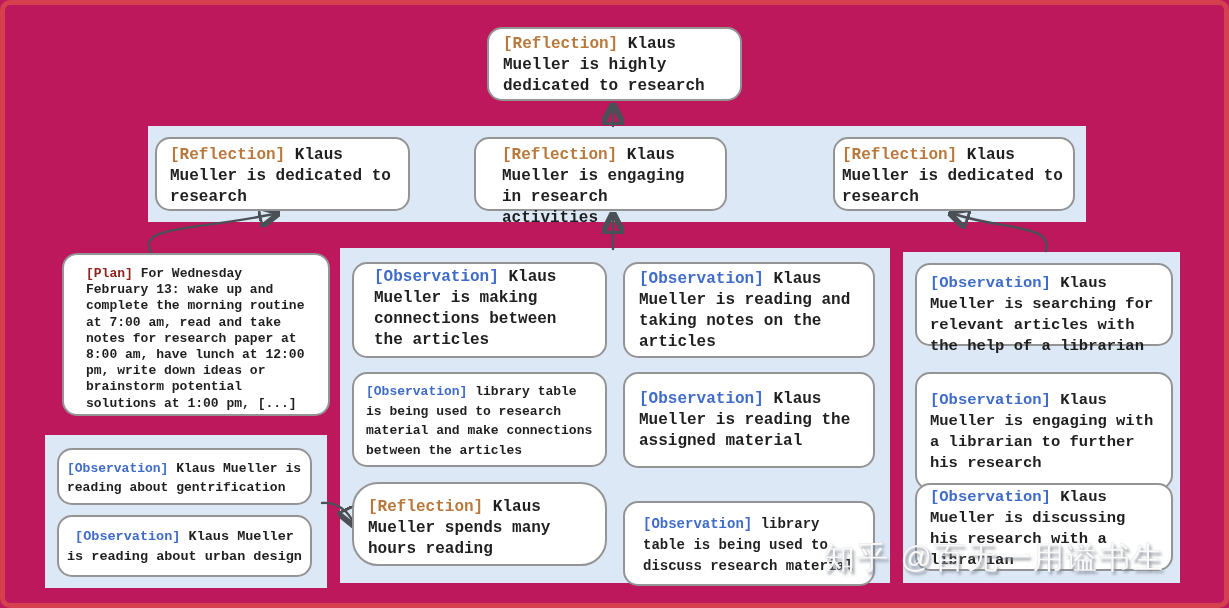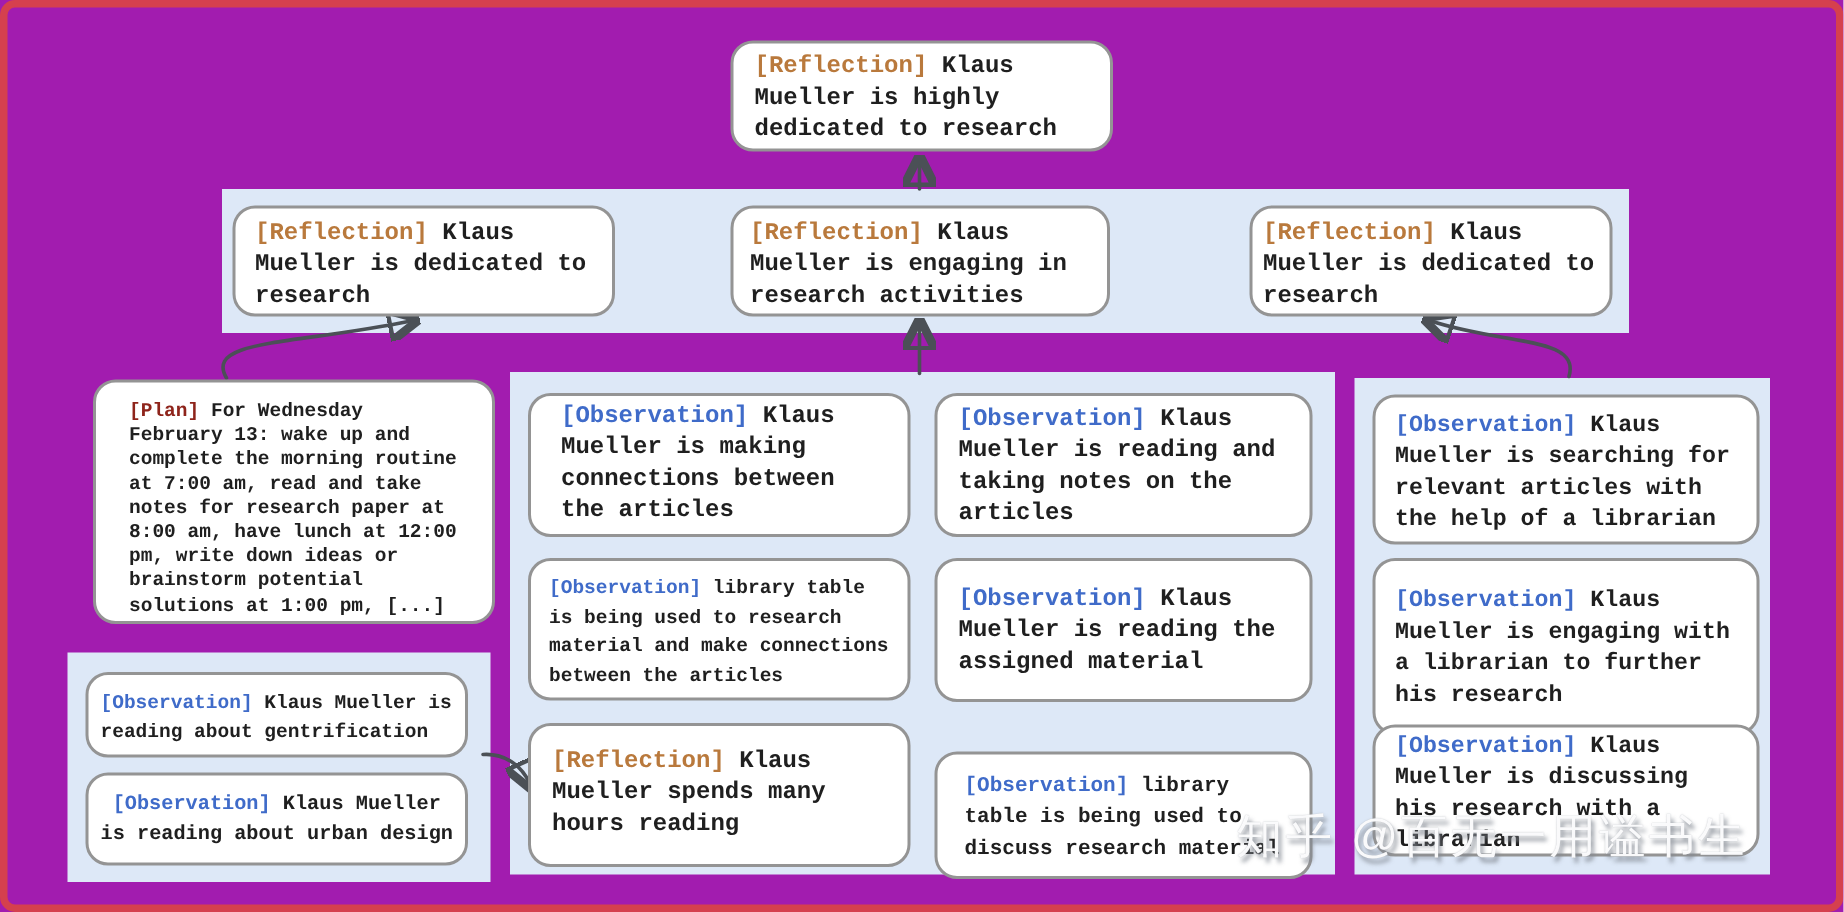--- a/index.html
+++ b/index.html
@@ -3,7 +3,7 @@
 <meta charset="utf-8">
 <style>
   html,body{margin:0;padding:0;background:#ffffff;}
-  .frame{position:relative;width:1229px;height:608px;background:#a21caf;overflow:hidden;
+  .frame{position:relative;width:1229px;height:608px;background:#be185d;overflow:hidden;
          font-family:"Liberation Mono","DejaVu Sans Mono",monospace;}
   .border-overlay{position:absolute;inset:0;border:5px solid #d5404e;border-radius:10px;
                   pointer-events:none;z-index:50;box-sizing:border-box;}

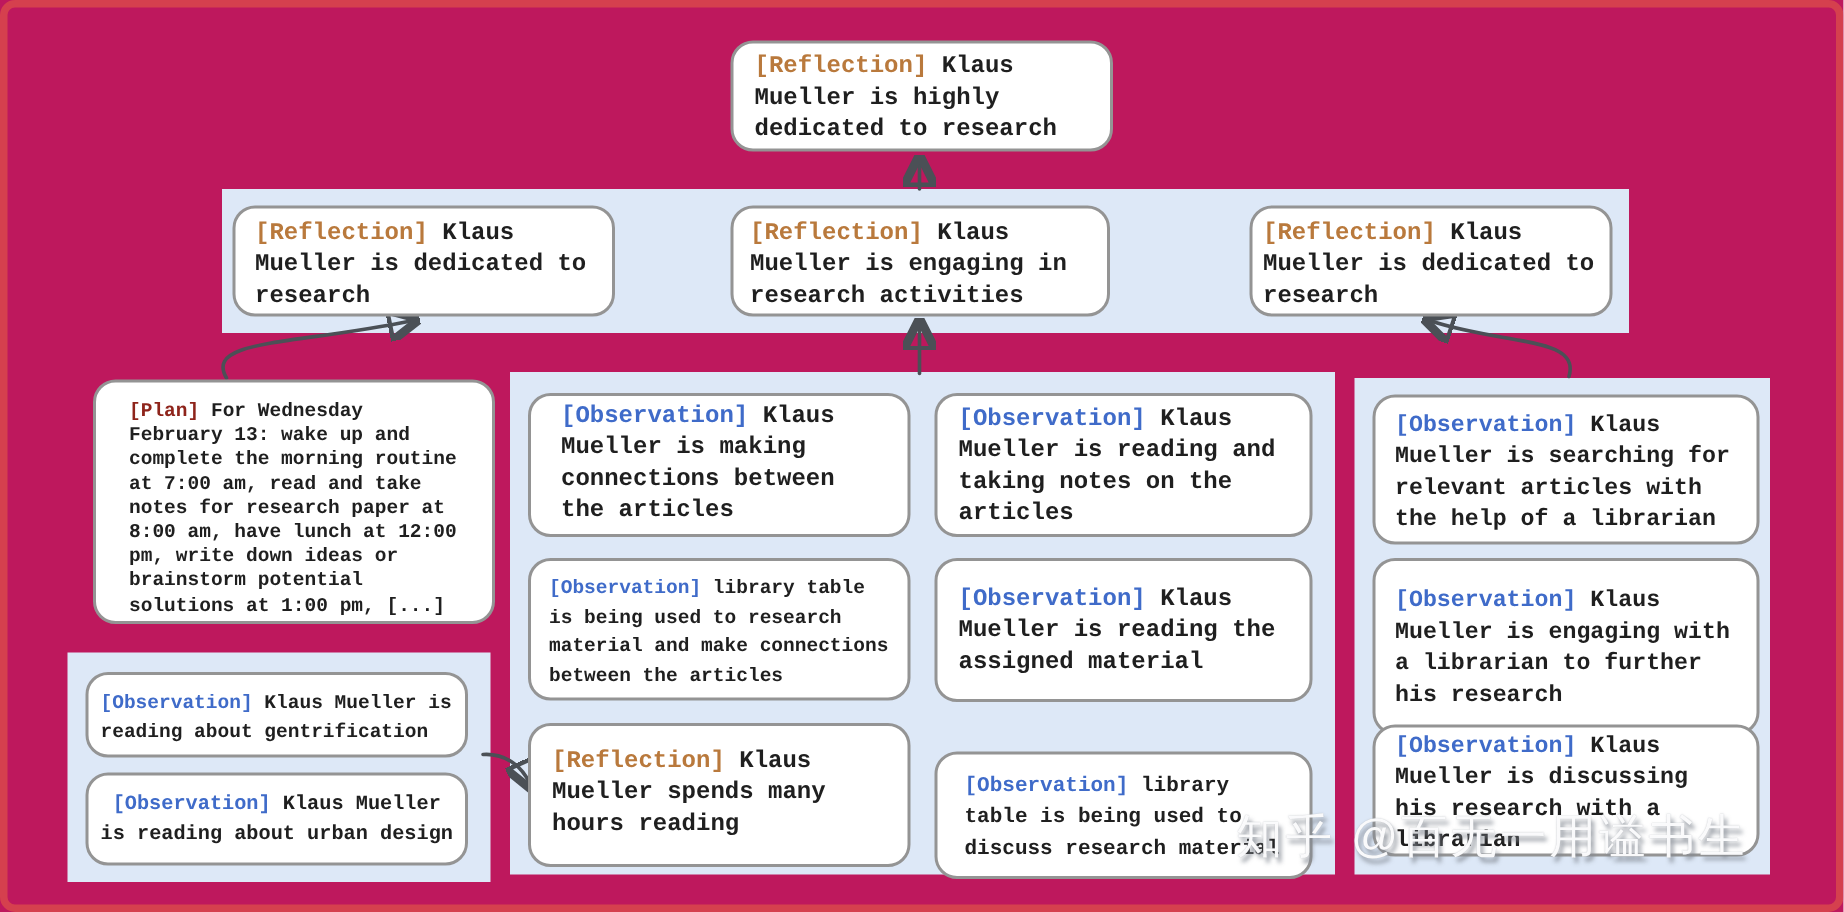--- a/index.html
+++ b/index.html
@@ -22,7 +22,7 @@
   .f16{font-size:16px;line-height:21px;}
   #b-top {left:487px;top:27px; width:255px;height:74px;padding:5px 14px;}
   #b-r2b1{left:155px;top:137px;width:255px;height:74px;padding:6px 13px;}
-  #b-r2b2{left:487px;top:137px;width:253px;height:74px;padding:6px 11px;}
+  #b-r2b2{left:474px;top:137px;width:253px;height:74px;padding:6px 26px;}
   #b-r2b3{left:833px;top:137px;width:242px;height:74px;padding:6px 7px;}
   #b-plan{left:62px; top:253px;width:268px;height:163px;padding:11px 22px;
           font-size:13px;line-height:16.2px;}

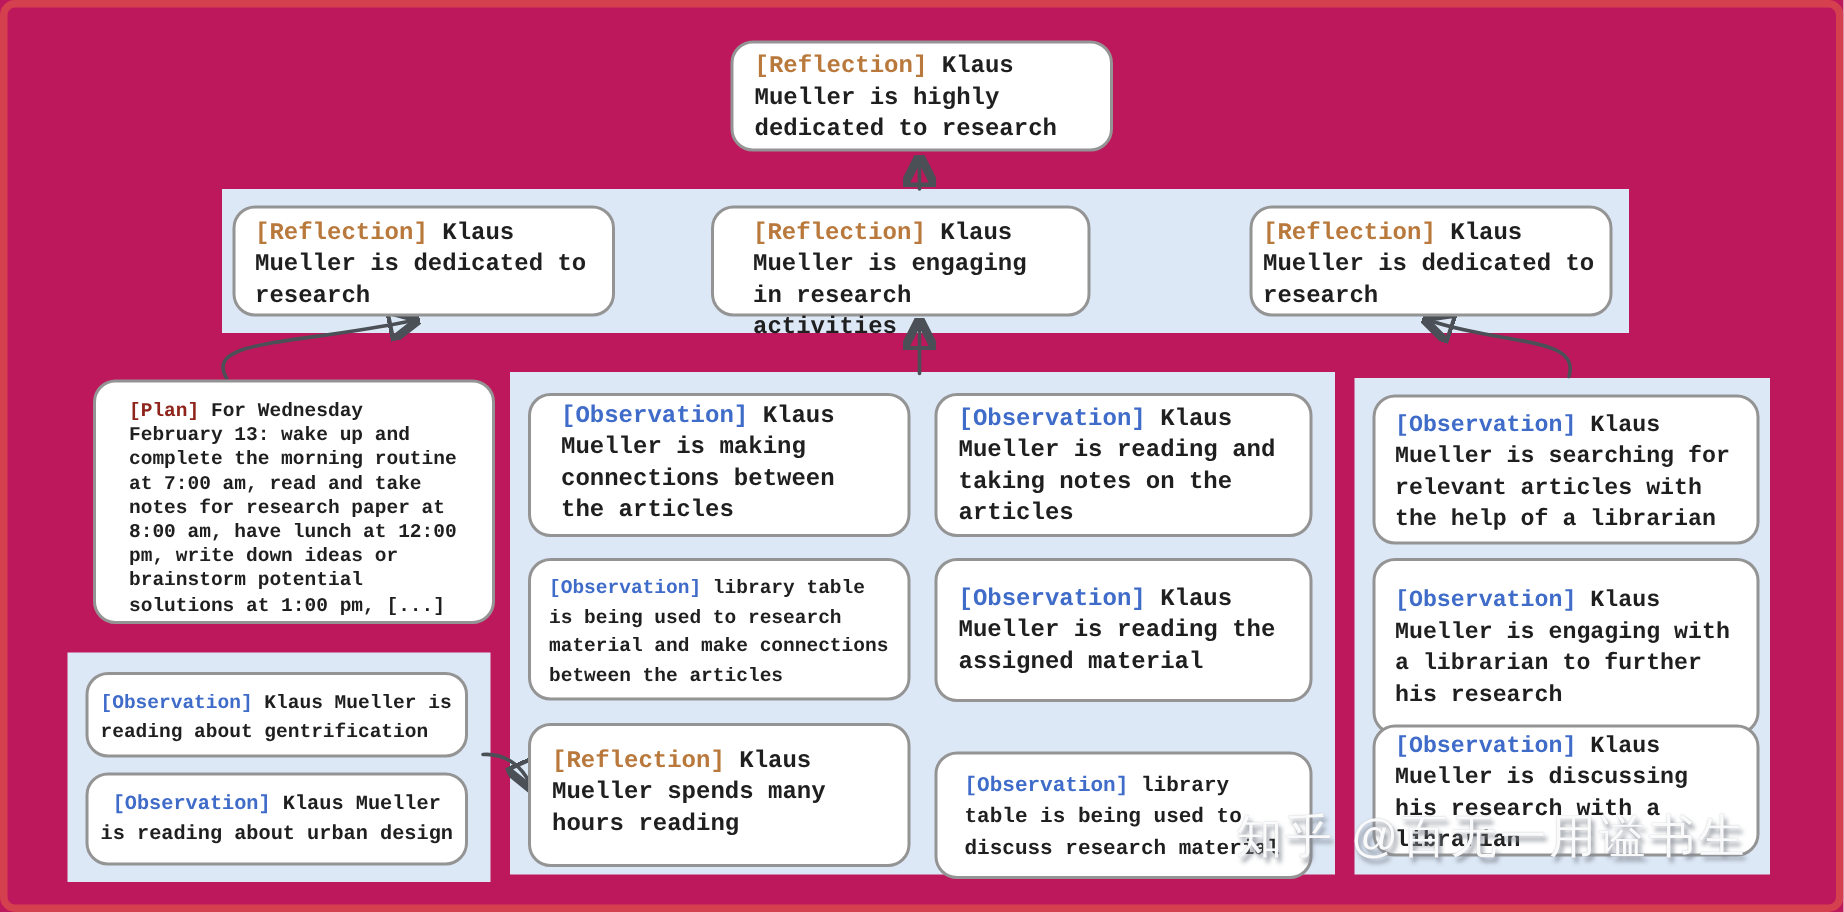--- a/index.html
+++ b/index.html
@@ -39,7 +39,7 @@
   #b-mr3 {left:623px;top:485px;width:252px;height:85px;padding:11px 18px;
           font-size:14px;line-height:21px;margin-top:16px;}
   .rb{font-size:15.5px;line-height:21px;}
-  #b-rb1 {left:915px;top:263px;width:258px;height:100px;padding:8px 13px;}
+  #b-rb1 {left:915px;top:263px;width:258px;height:83px;padding:8px 13px;}
   #b-rb2 {left:915px;top:372px;width:258px;height:118px;padding:16px 13px;}
   #b-rb3 {left:915px;top:483px;width:258px;height:88px;padding:2px 13px;}
 

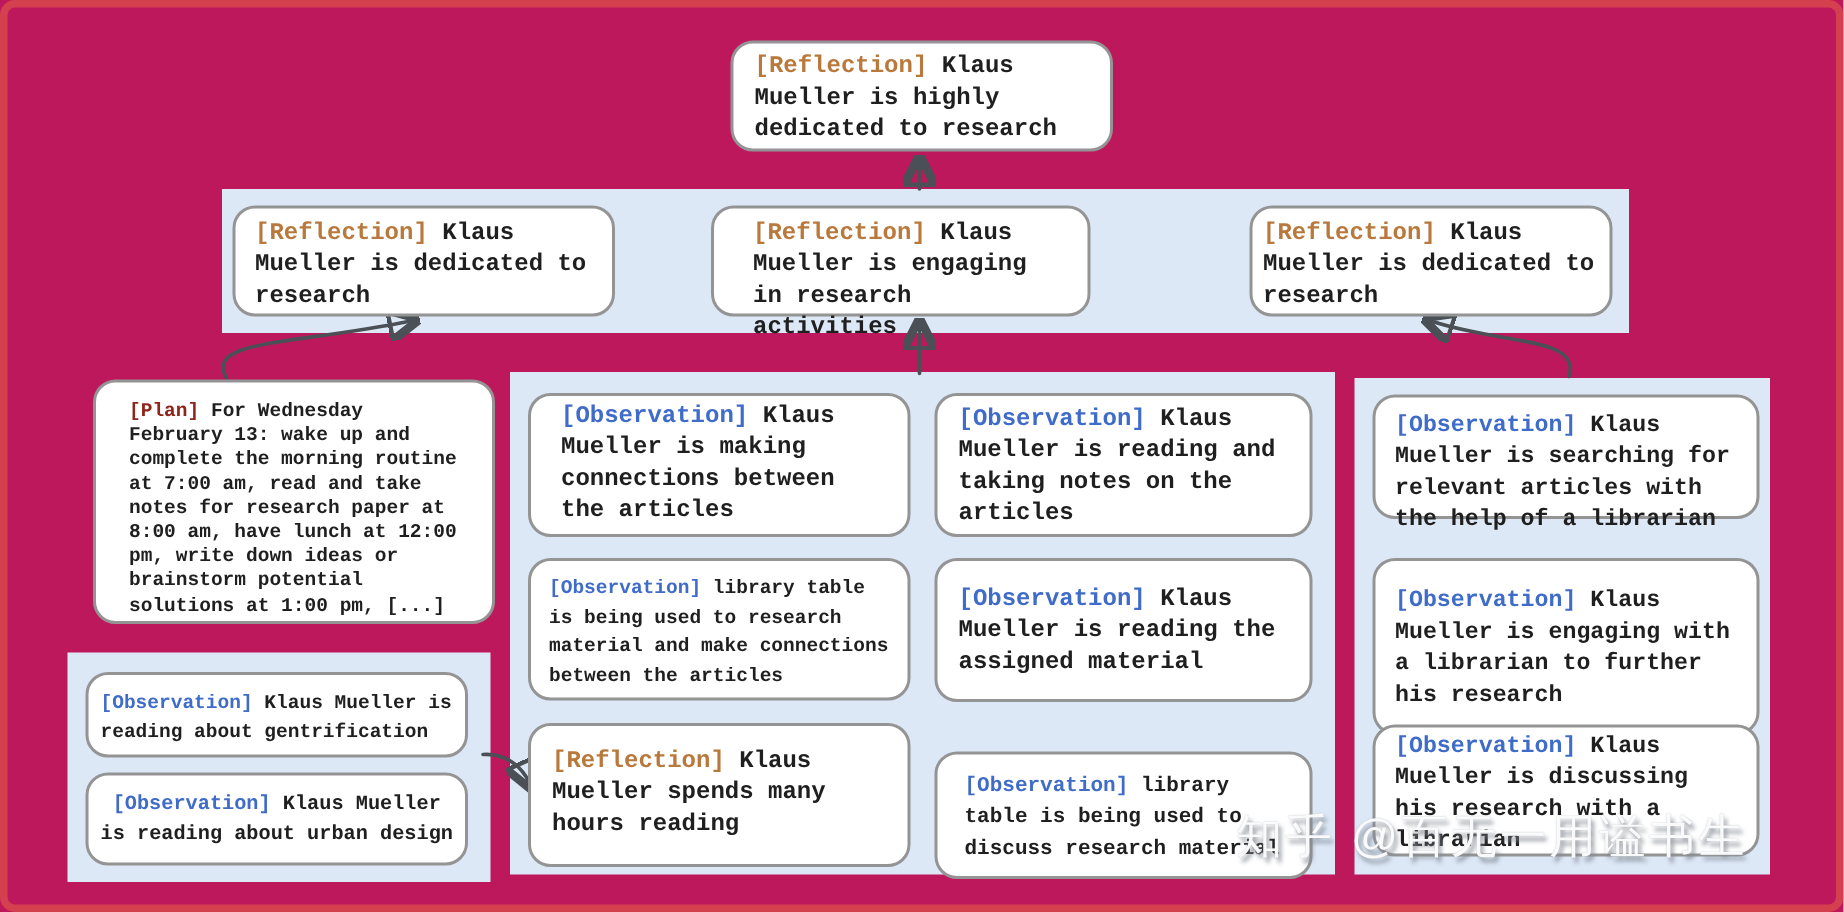--- a/index.html
+++ b/index.html
@@ -33,7 +33,7 @@
   #b-m1  {left:352px;top:262px;width:255px;height:96px;padding:3px 20px;}
   #b-m2  {left:352px;top:372px;width:255px;height:95px;padding:8px 12px;
           font-size:13px;line-height:19.5px;}
-  #b-m3  {left:352px;top:482px;width:255px;height:96px;padding:13px 14px;}
+  #b-m3  {left:352px;top:482px;width:255px;height:84px;padding:13px 14px;border-radius:26px;}
   #b-mr1 {left:623px;top:262px;width:252px;height:96px;padding:5px 14px;}
   #b-mr2 {left:623px;top:372px;width:252px;height:96px;padding:15px 14px;}
   #b-mr3 {left:623px;top:485px;width:252px;height:85px;padding:11px 18px;

